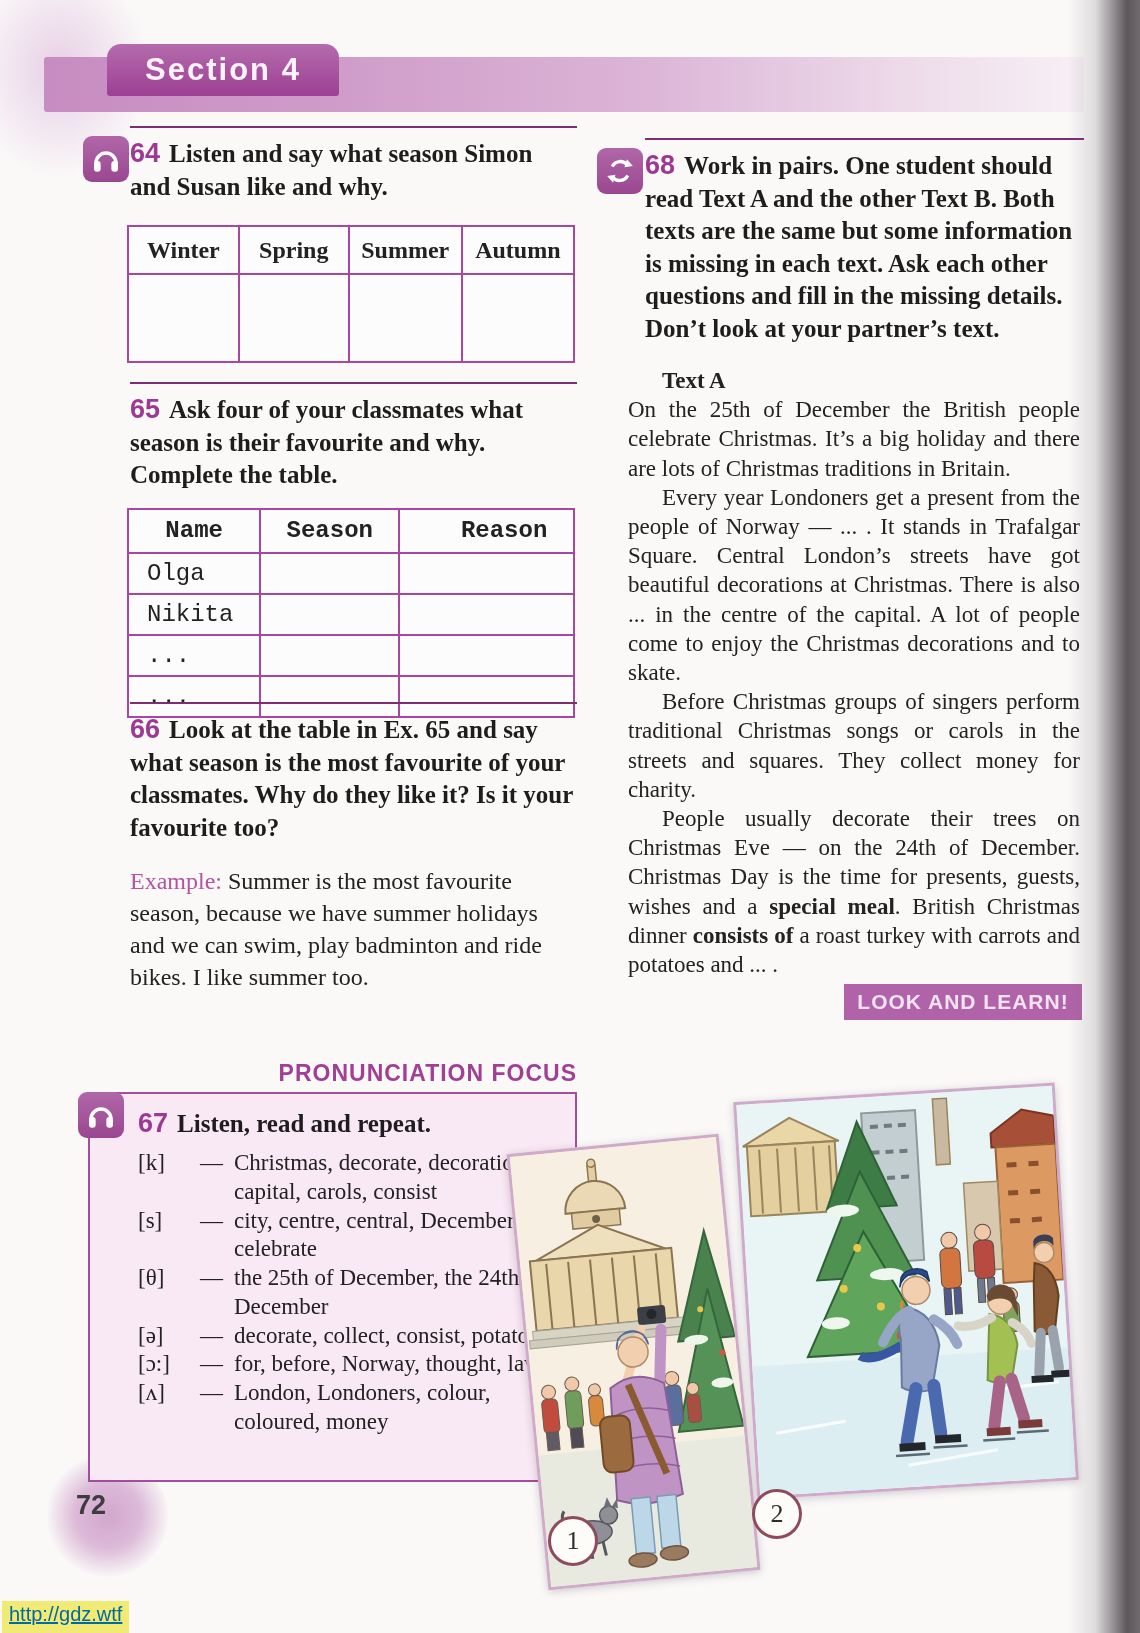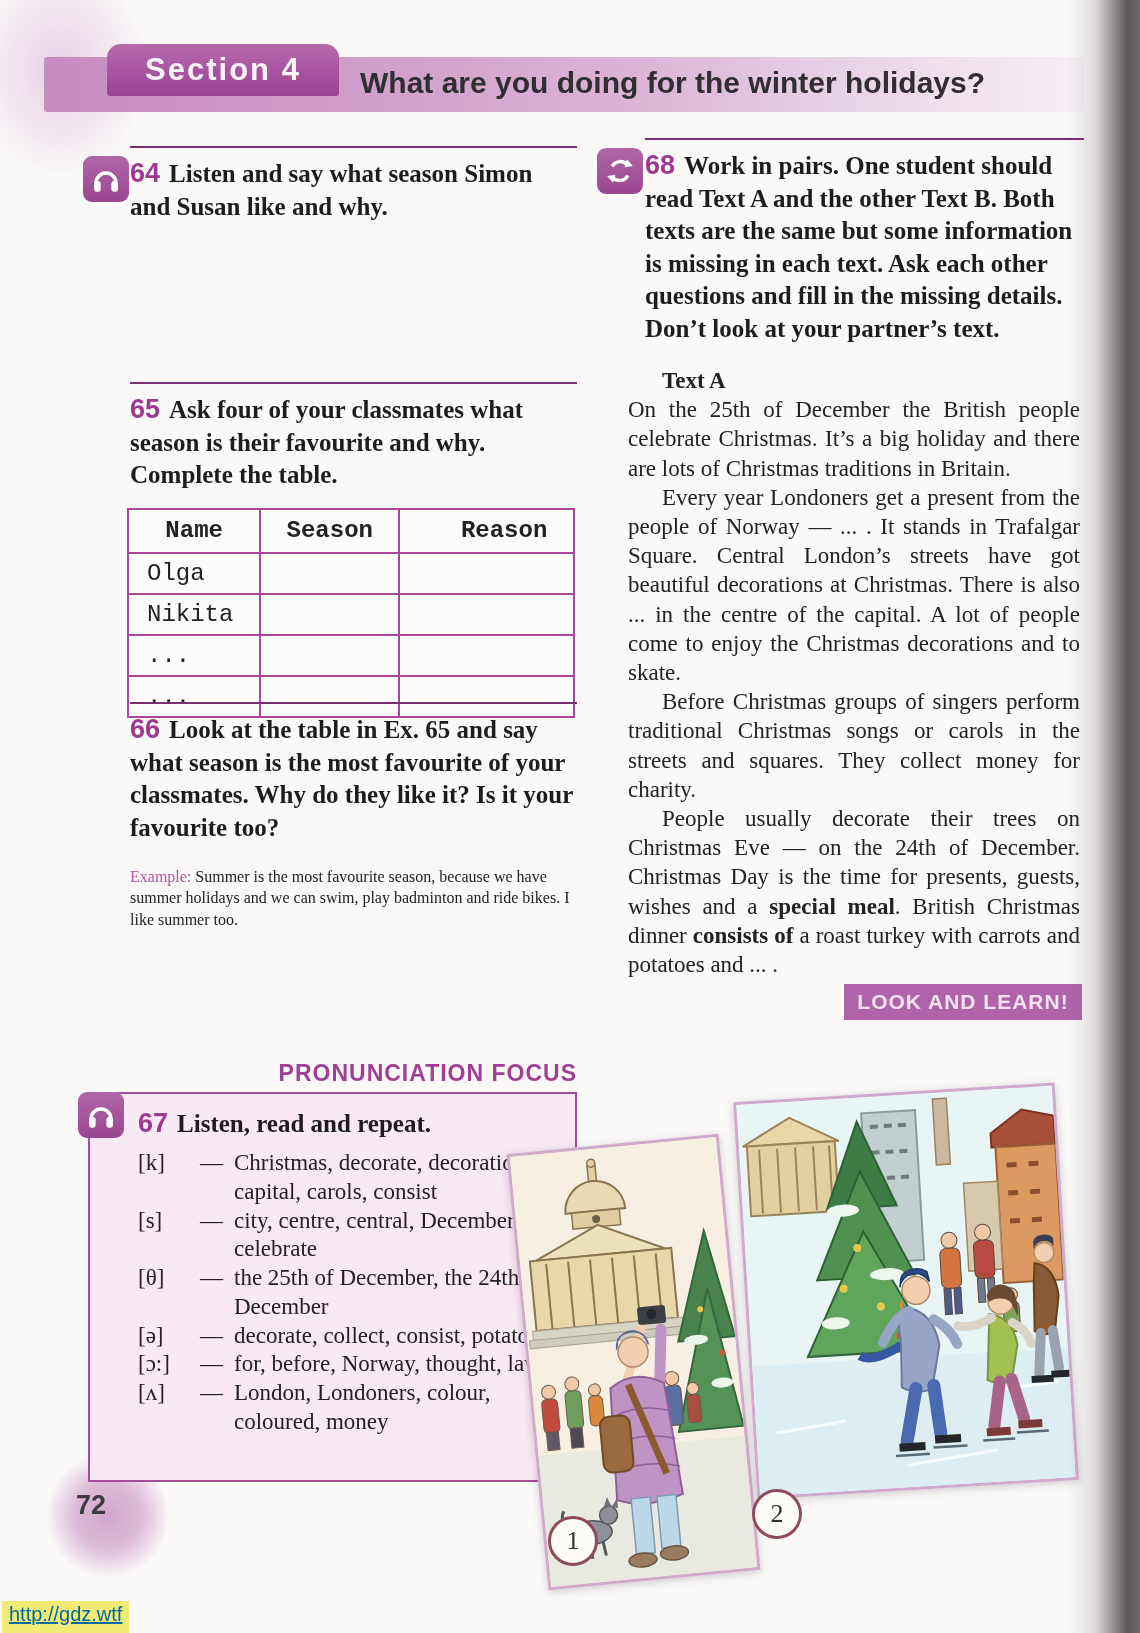--- a/index.html
+++ b/index.html
@@ -98,7 +98,6 @@
   <div class="abs tab">
     <span>Section 4</span>
   </div>
-  <div class="abs title">What are you doing for the winter holidays?</div>
 
   <div class="abs" style="left:85px;top:146px;width:492px;">
     <div class="rule"></div>

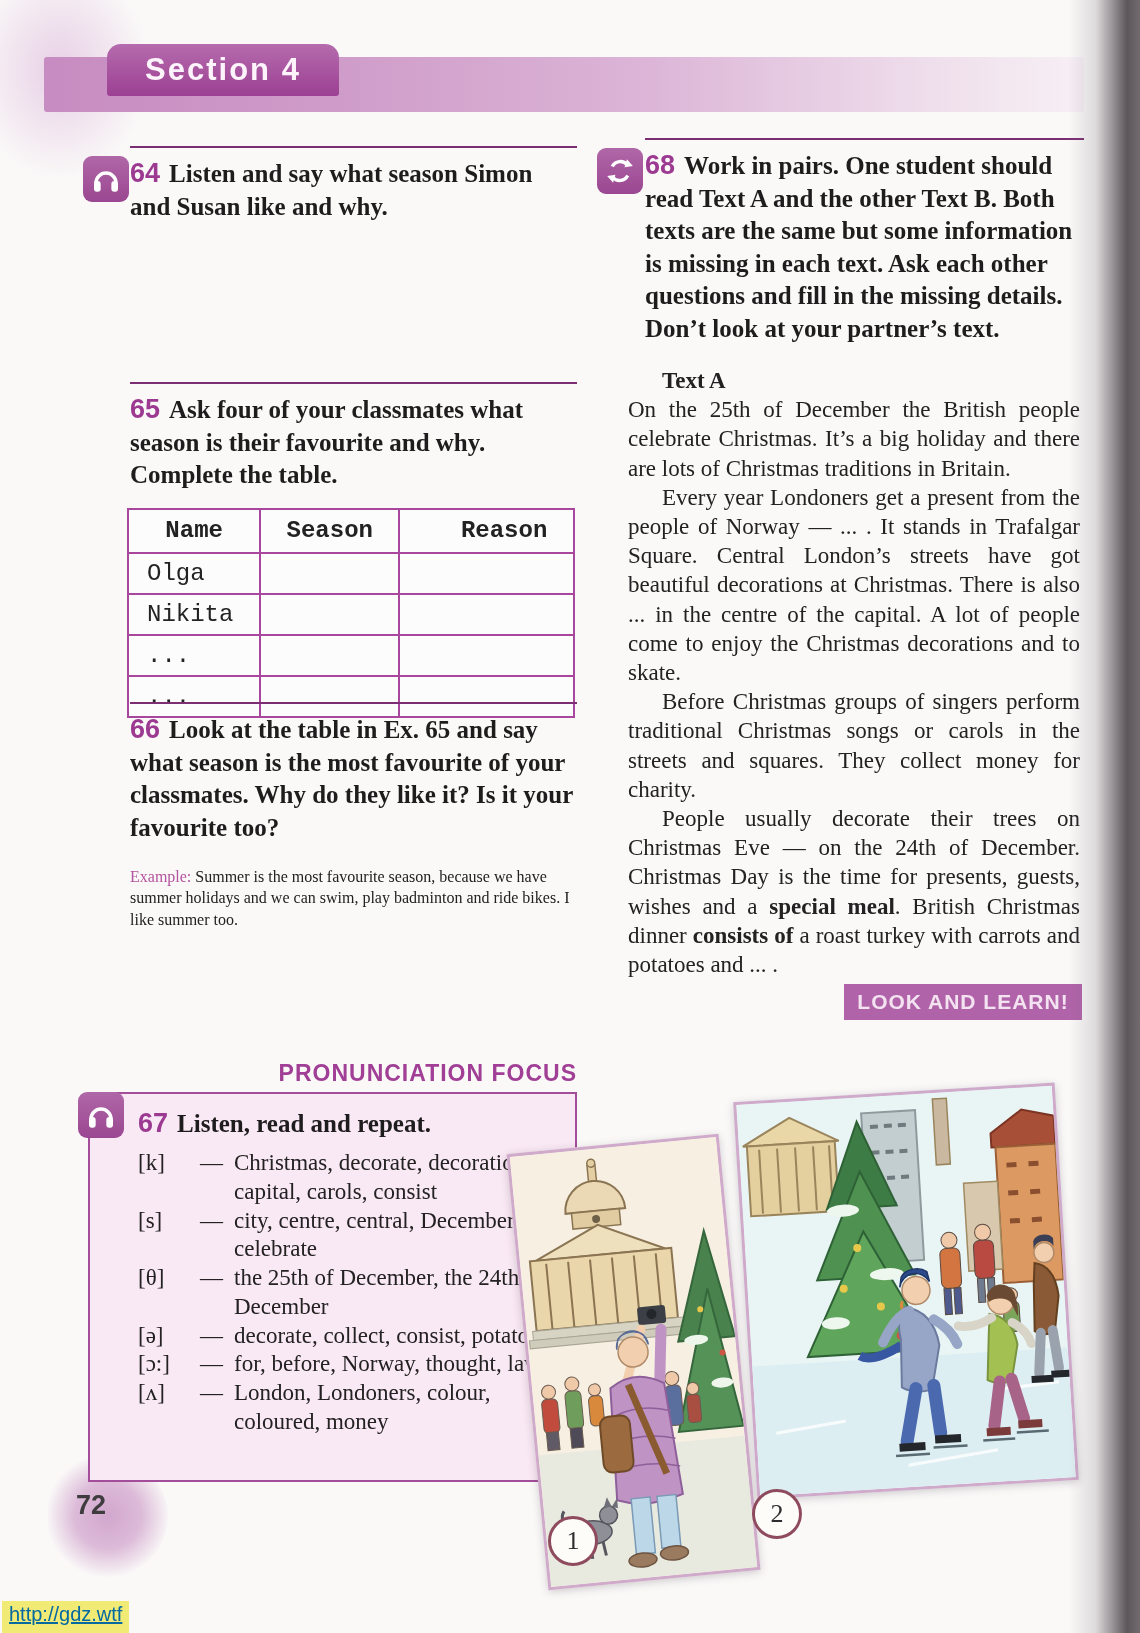--- a/index.html
+++ b/index.html
@@ -99,7 +99,7 @@
     <span>Section 4</span>
   </div>
 
-  <div class="abs" style="left:85px;top:146px;width:492px;">
+  <div class="abs" style="left:85px;top:126px;width:492px;">
     <div class="rule"></div>
     <div class="sq-icon" style="left:-2px;top:10px;">
       <svg viewBox="0 0 24 24">

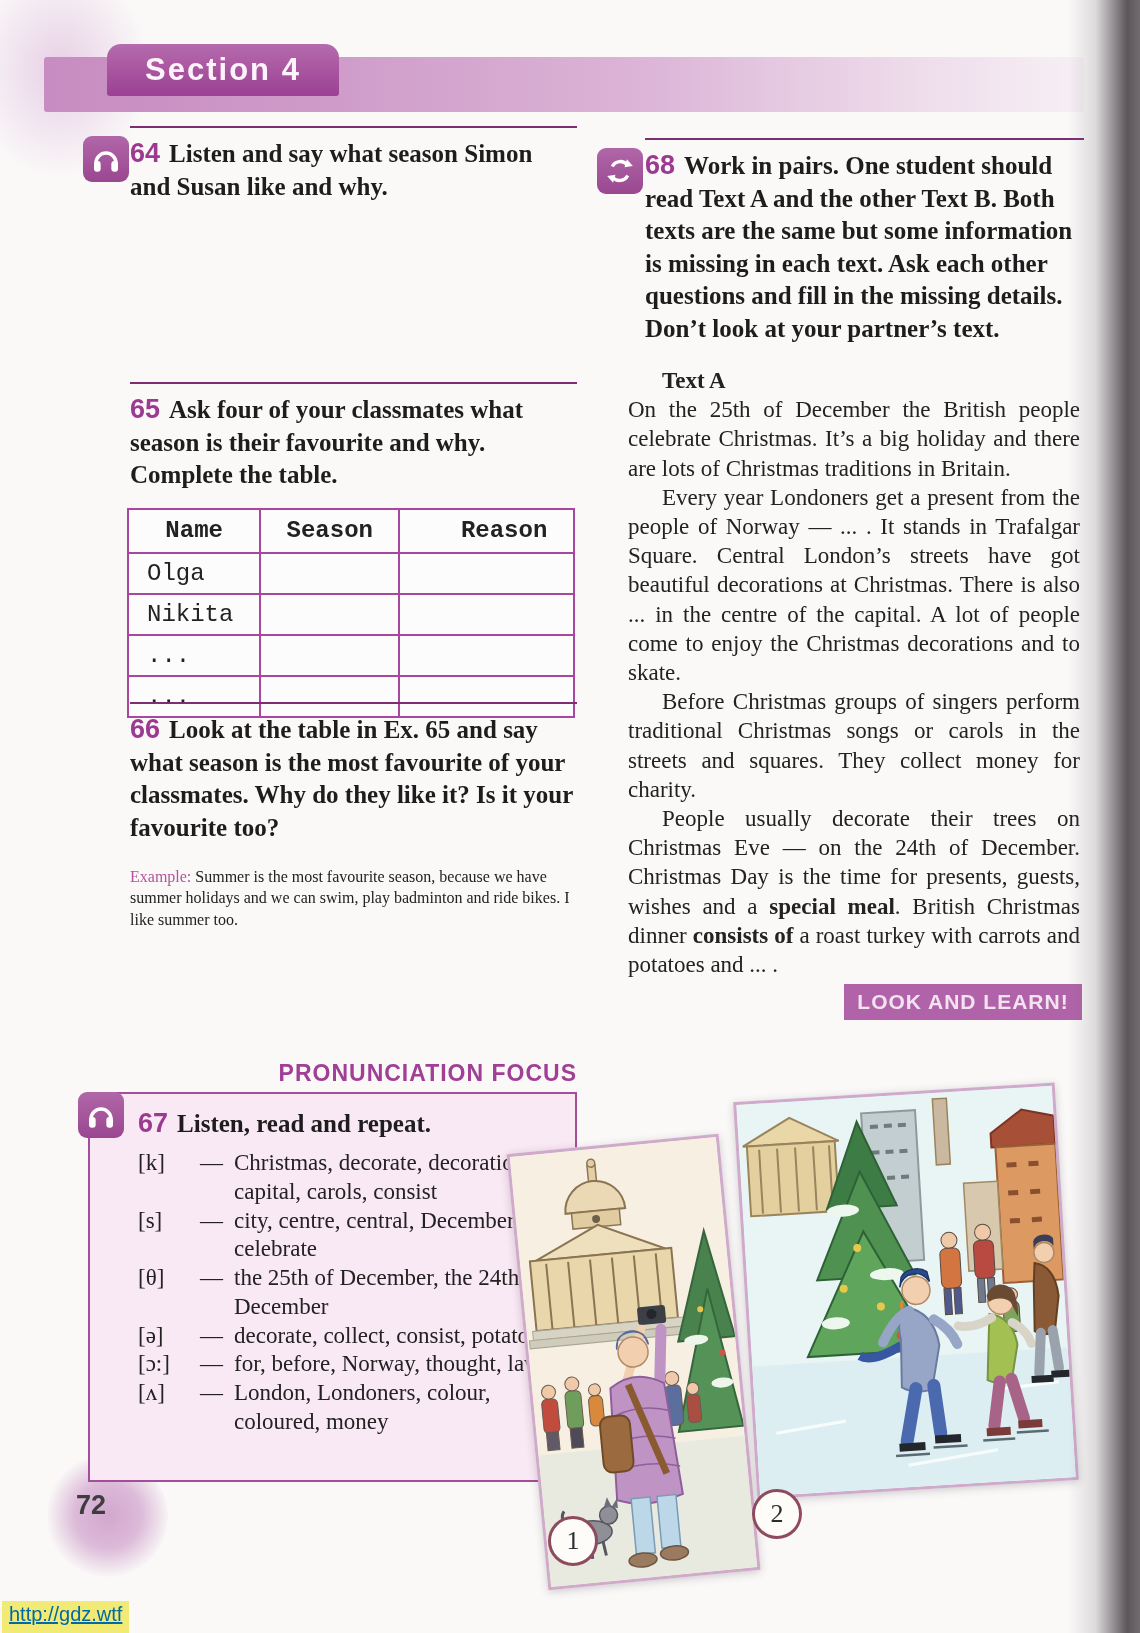--- a/index.html
+++ b/index.html
@@ -109,6 +109,22 @@
         </svg>
     </div>
     <p class="ex-head"><span class="ex-num">64</span><span>Listen and say what season Simon and Susan like and why.</span></p>
+    <table class="t64">
+      <tbody>
+          <tr>
+        <th>Winter</th>
+        <th>Spring</th>
+        <th>Summer</th>
+        <th>Autumn</th>
+      </tr>
+      <tr>
+        <td></td>
+            <td></td>
+            <td></td>
+            <td></td>
+      </tr>
+    </tbody>
+      </table>
   </div>
 
   <div class="abs" style="left:85px;top:382px;width:492px;">

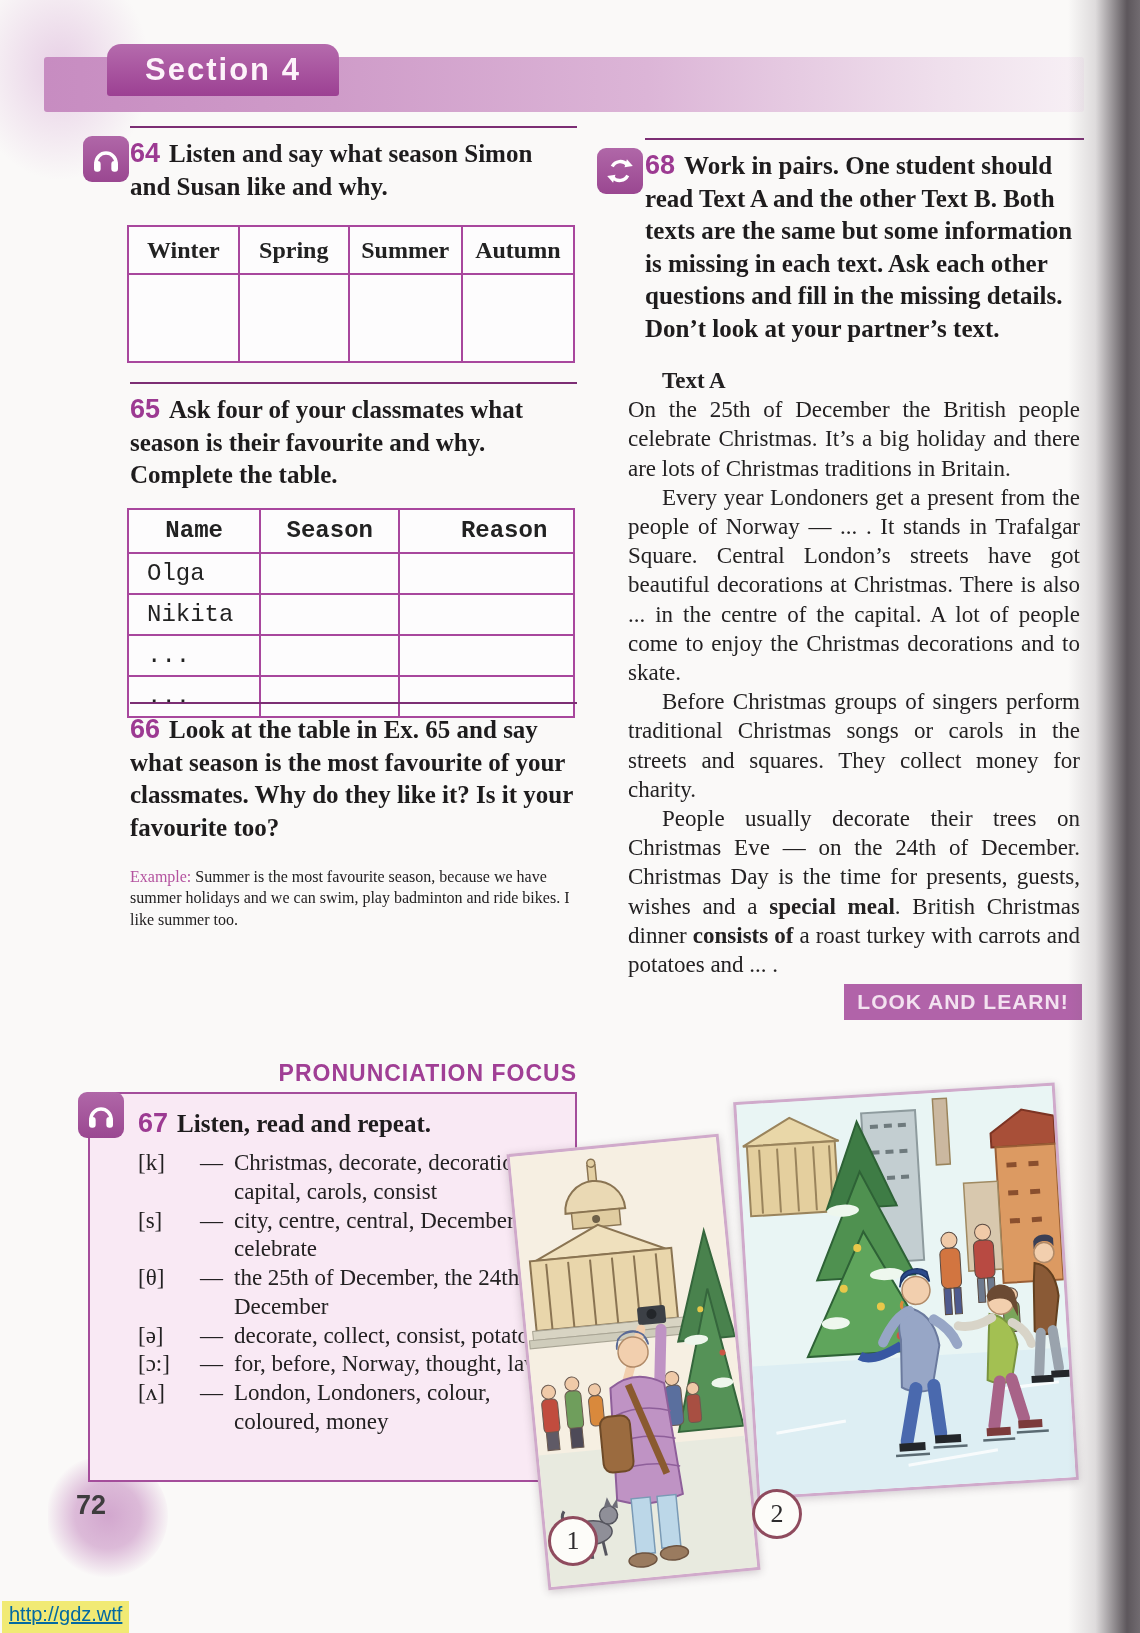--- a/index.html
+++ b/index.html
@@ -51,7 +51,7 @@
   .t65 td{height:37px;padding-left:18px;}
   .c-name{width:135px;} .c-season{width:148px;} .c-reason{width:149px;padding-left:36px;}
 
-  .example{margin:22px 0 0 45px;font-size:16px;line-height:1.33;color:#232122;}
+  .example{margin:22px 0 0 45px;font-size:24px;line-height:1.33;color:#232122;}
   .example-label{color:#b4539f;}
 
   

